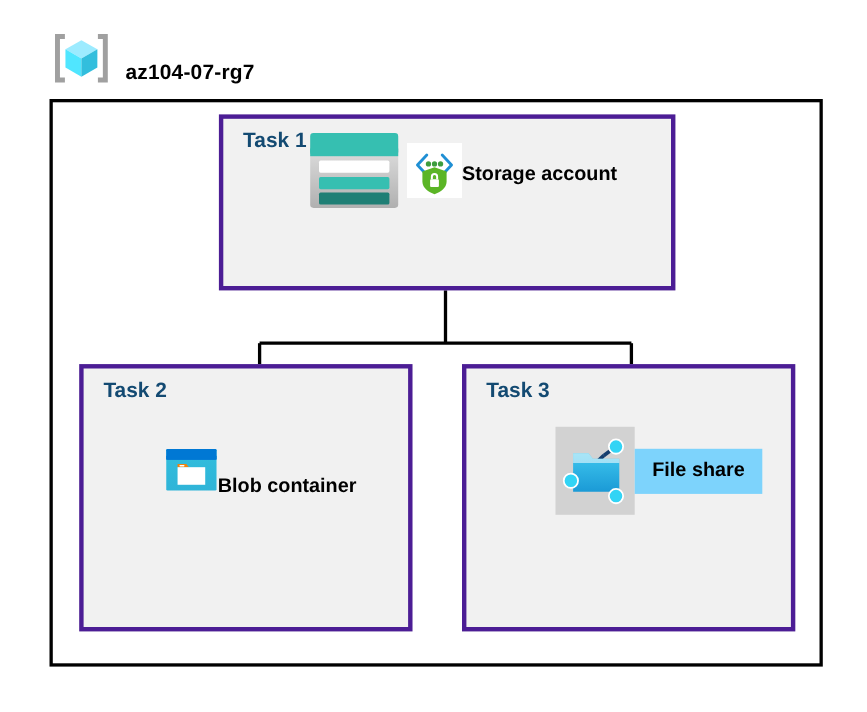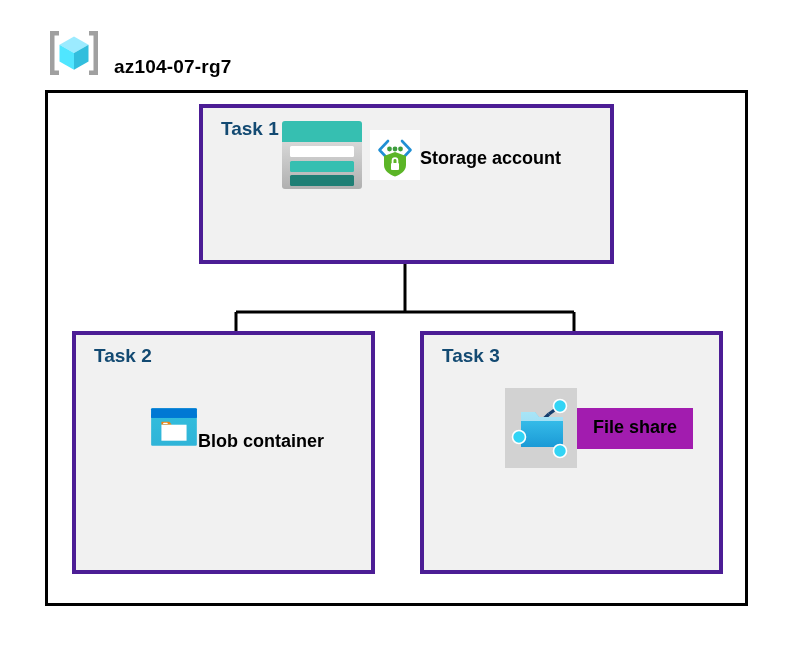--- a/index.html
+++ b/index.html
@@ -122,7 +122,7 @@
     justify-content: center;
   }
   #fileshare-caption {
-    background: #a21caf;
+    background: #7dd3fc;
     width: 178px;
     padding: 9px 0 11px 0;
     margin-top: 0px;

